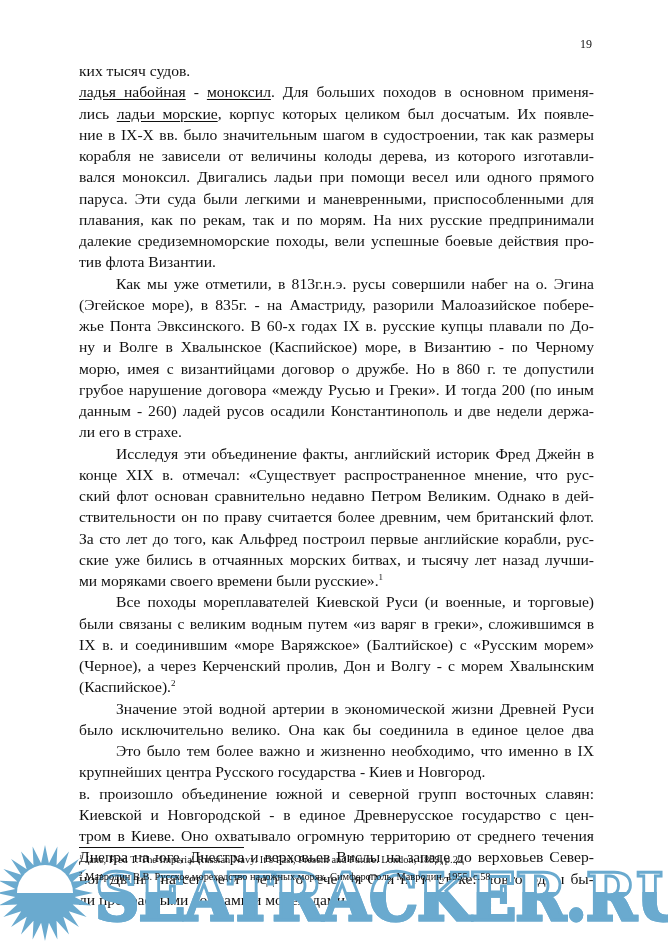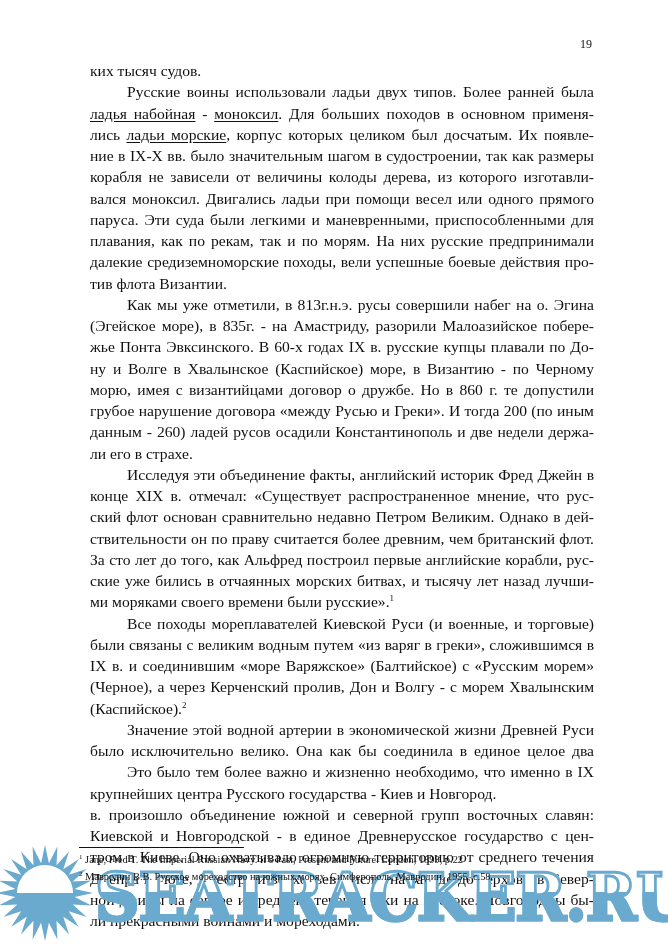--- a/index.html
+++ b/index.html
@@ -14,7 +14,7 @@
     position: absolute; left: 79px; top: 60px; width: 515px;
     font-size: 15.6px; line-height: 21.25px; text-align: justify;
   }
-  .line { display: block; white-space: nowrap; text-align-last: justify; text-align: justify; margin-left: 11px; }
+  .line { display: block; white-space: nowrap; text-align-last: justify; text-align: justify; }
   .line.last { text-align-last: left; }
   .line.indent { padding-left: 37px; }
   .u { text-decoration: underline; text-underline-offset: 2px; }

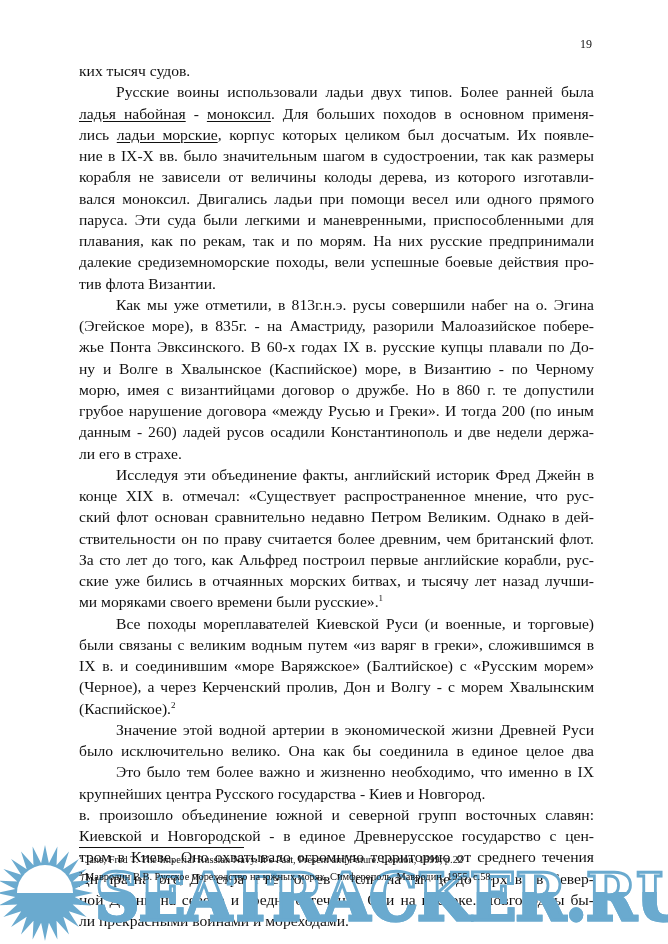--- a/index.html
+++ b/index.html
@@ -46,7 +46,6 @@
 
 <div class="body-text" id="body-text">
     <span class="line last"><span>ких тысяч судов.</span></span>
-    <span class="line indent"><span>Русские воины использовали ладьи двух типов. Более ранней была</span></span>
     <span class="line"><span class="u">ладья набойная</span><span> - </span><span class="u">моноксил</span><span>. Для больших походов в основном применя-</span></span>
     <span class="line"><span>лись </span><span class="u">ладьи морские</span><span>, корпус которых целиком был досчатым. Их появле-</span></span>
     <span class="line"><span>ние в IX-X вв. было значительным шагом в судостроении, так как размеры</span></span>

